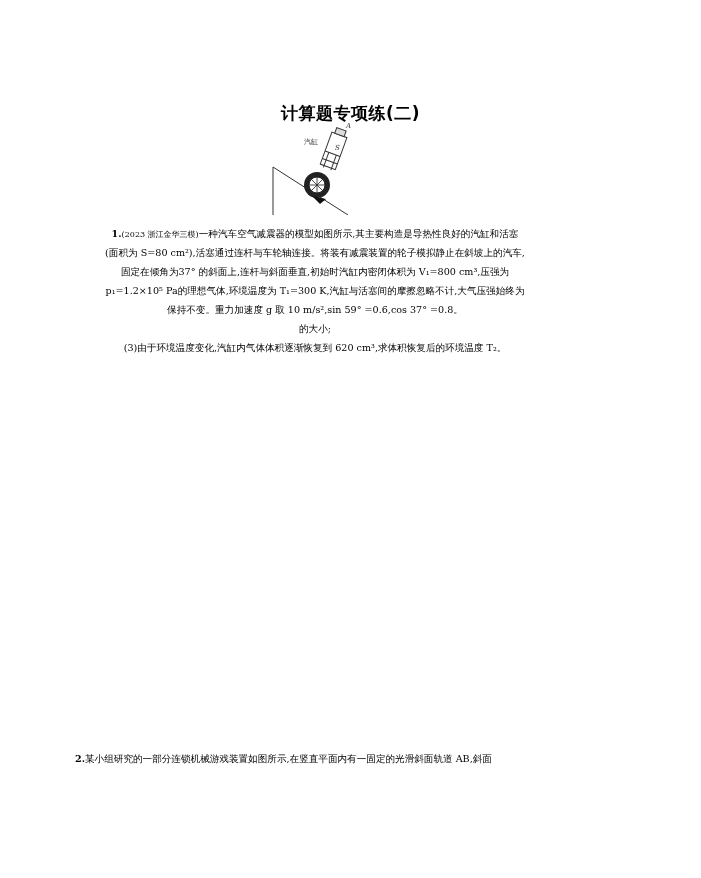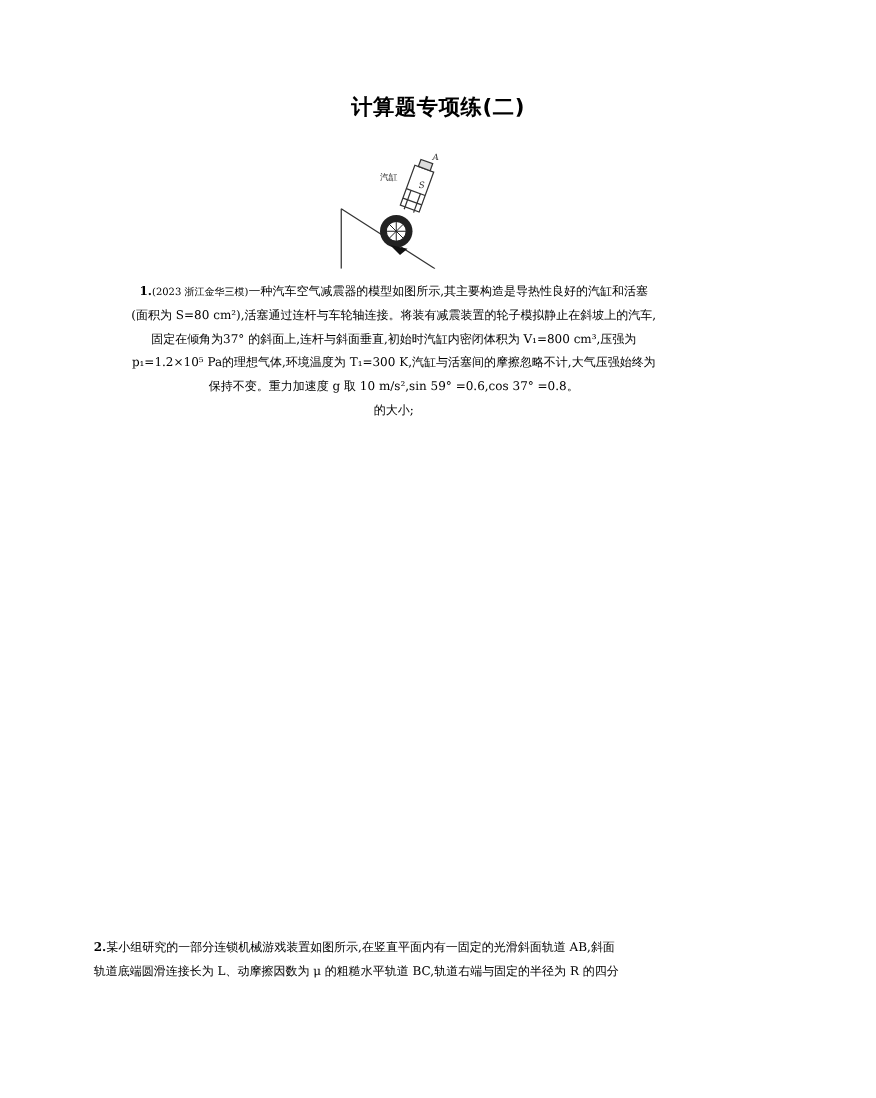--- a/index.html
+++ b/index.html
@@ -5,7 +5,7 @@
   html, body { margin:0; padding:0; background:#ffffff; }
   body { width:701px; height:878px; position:relative; overflow:hidden;
          font-family:"DejaVu Serif", serif; color:#000; }
-  .title { position:absolute; left:0; width:701px; top:74px; text-align:center;
+  .title { position:absolute; left:0; width:701px; top:102px; text-align:center;
            font-family:"DejaVu Sans", sans-serif; font-weight:bold; font-size:17px; letter-spacing:0.5px; }
   .figure { position:absolute; left:268px; top:120px; width:100px; height:95px; }
   .para { position:absolute; left:75px; width:480px; font-size:9.6px; line-height:19px; }

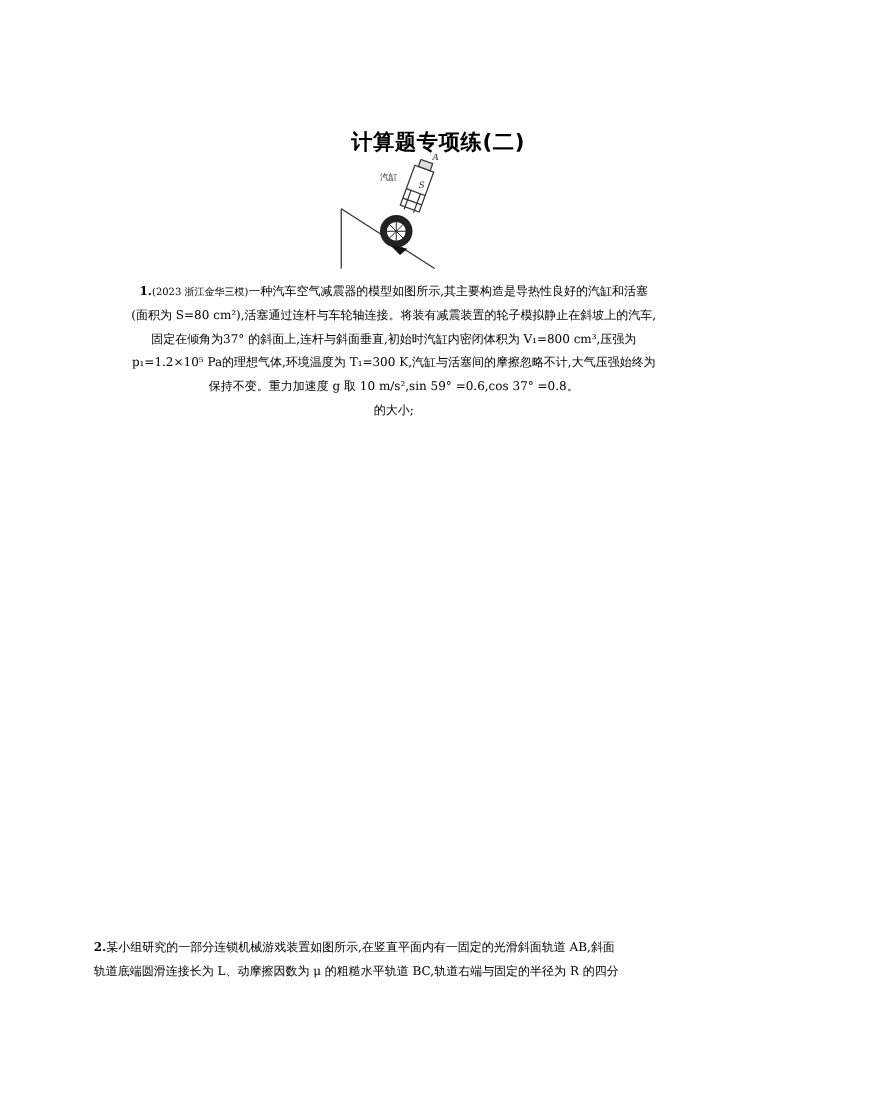--- a/index.html
+++ b/index.html
@@ -55,6 +55,7 @@
   <div class="line">p₁=1.2×10⁵ Pa的理想气体,环境温度为 T₁=300 K,汽缸与活塞间的摩擦忽略不计,大气压强始终为</div>
   <div class="line">保持不变。重力加速度 g 取 10 m/s²,sin 59° =0.6,cos 37° =0.8。</div>
   <div class="line">的大小;</div>
+  <div class="line">(3)由于环境温度变化,汽缸内气体体积逐渐恢复到 620 cm³,求体积恢复后的环境温度 T₂。</div>
 </div>
 
 <div class="para" style="top:749px;">

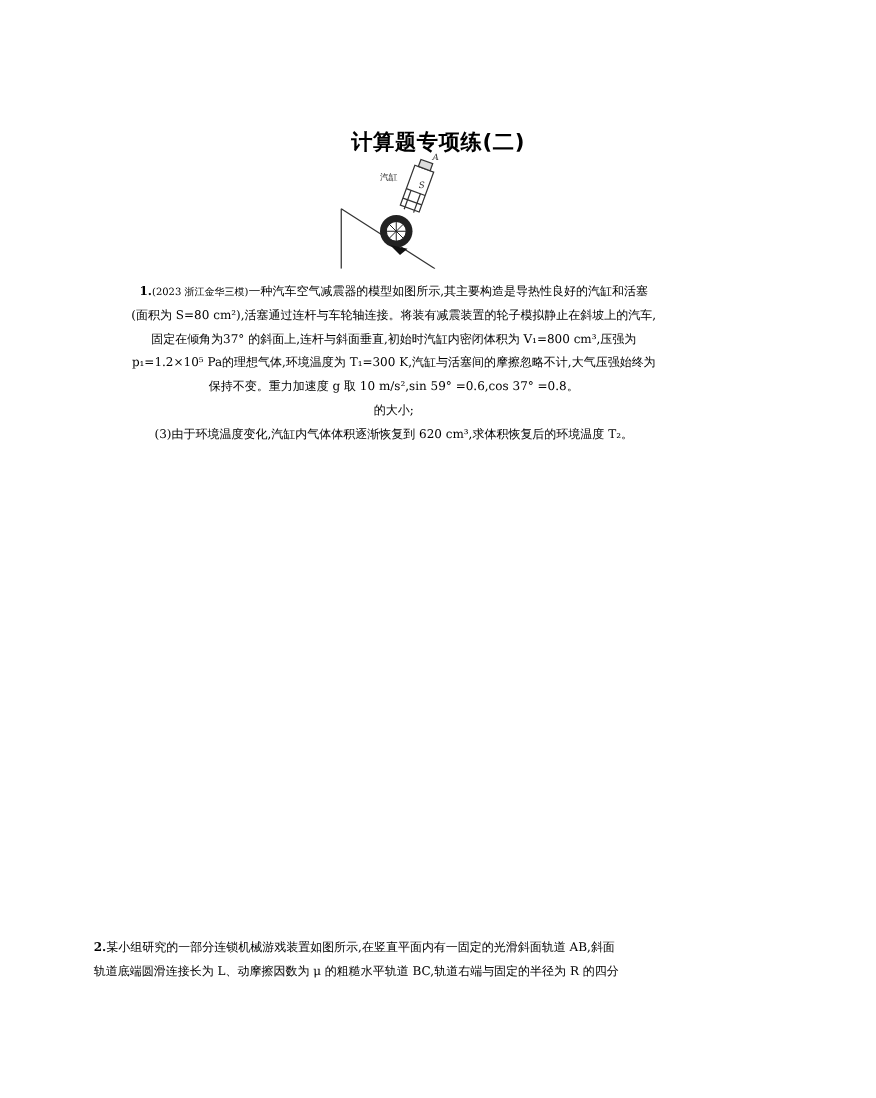--- a/index.html
+++ b/index.html
@@ -60,7 +60,6 @@
 
 <div class="para" style="top:749px;">
   <div class="line"><span class="qnum">2.</span><span>某小组研究的一部分连锁机械游戏装置如图所示,在竖直平面内有一固定的光滑斜面轨道 AB,斜面</span></div>
-  <div class="line">轨道底端圆滑连接长为 L、动摩擦因数为 μ 的粗糙水平轨道 BC,轨道右端与固定的半径为 R 的四分</div>
 </div>
 
 </body></html>

